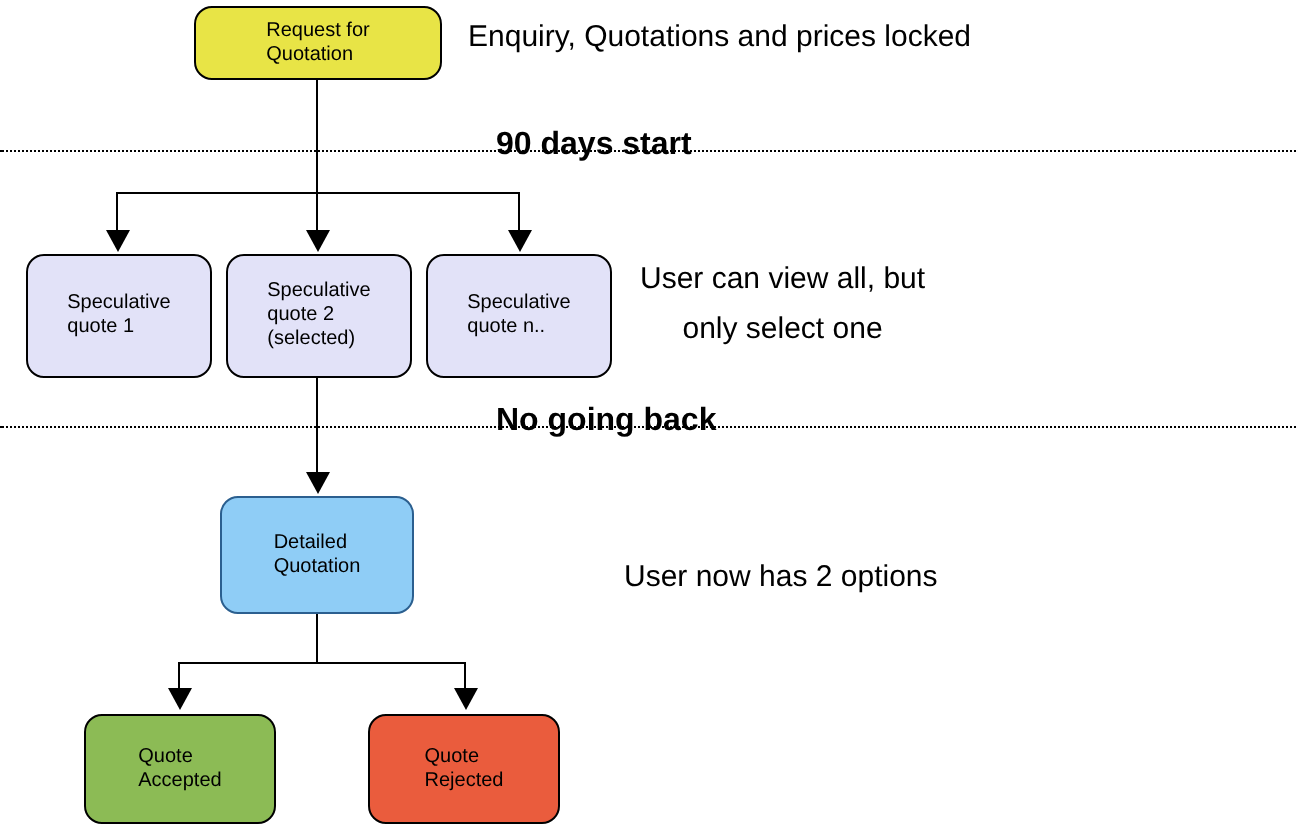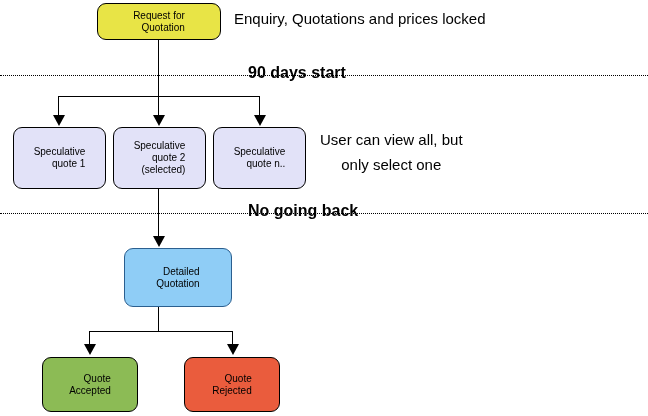--- a/index.html
+++ b/index.html
@@ -25,7 +25,7 @@
     display: flex;
     align-items: center;
     justify-content: center;
-    text-align: right;
+    text-align: left;
     color: #000000;
     font-size: 10px;
     line-height: 12px;

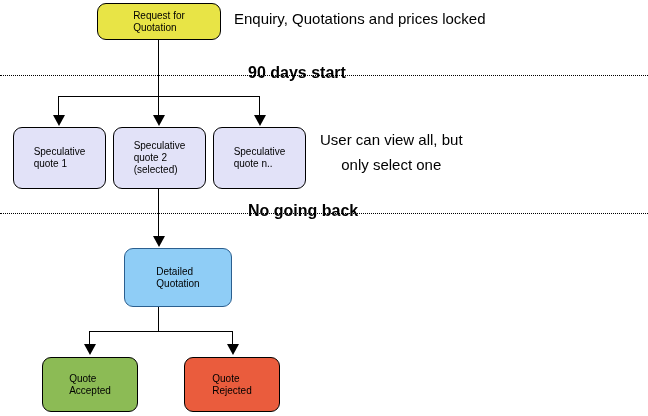--- a/index.html
+++ b/index.html
@@ -49,7 +49,7 @@
   .node-spec3 { left: 213px; }
 
   .node-detailed {
-    left: 124px; top: 248px; width: 108px; height: 59px;
+    left: 110px; top: 248px; width: 97px; height: 59px;
     background: #8fcdf6;
     border-color: #2b5f8f;
   }

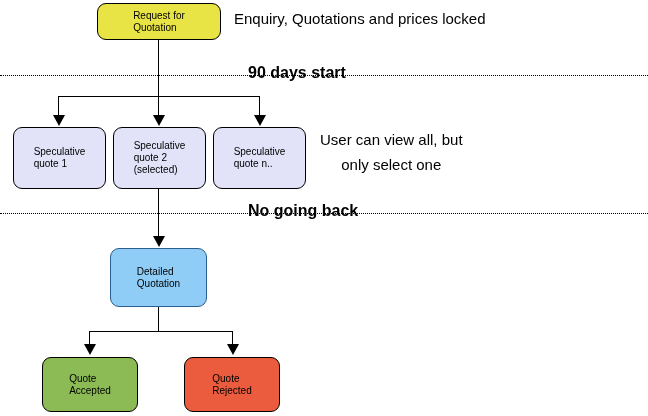--- a/index.html
+++ b/index.html
@@ -185,6 +185,7 @@
   <div class="note note-1">Enquiry, Quotations and prices locked</div>
   <div class="note note-2">User can view all, but
 only select one</div>
+  <div class="note note-3">User now has 2 options</div>
 
 </div>
 

